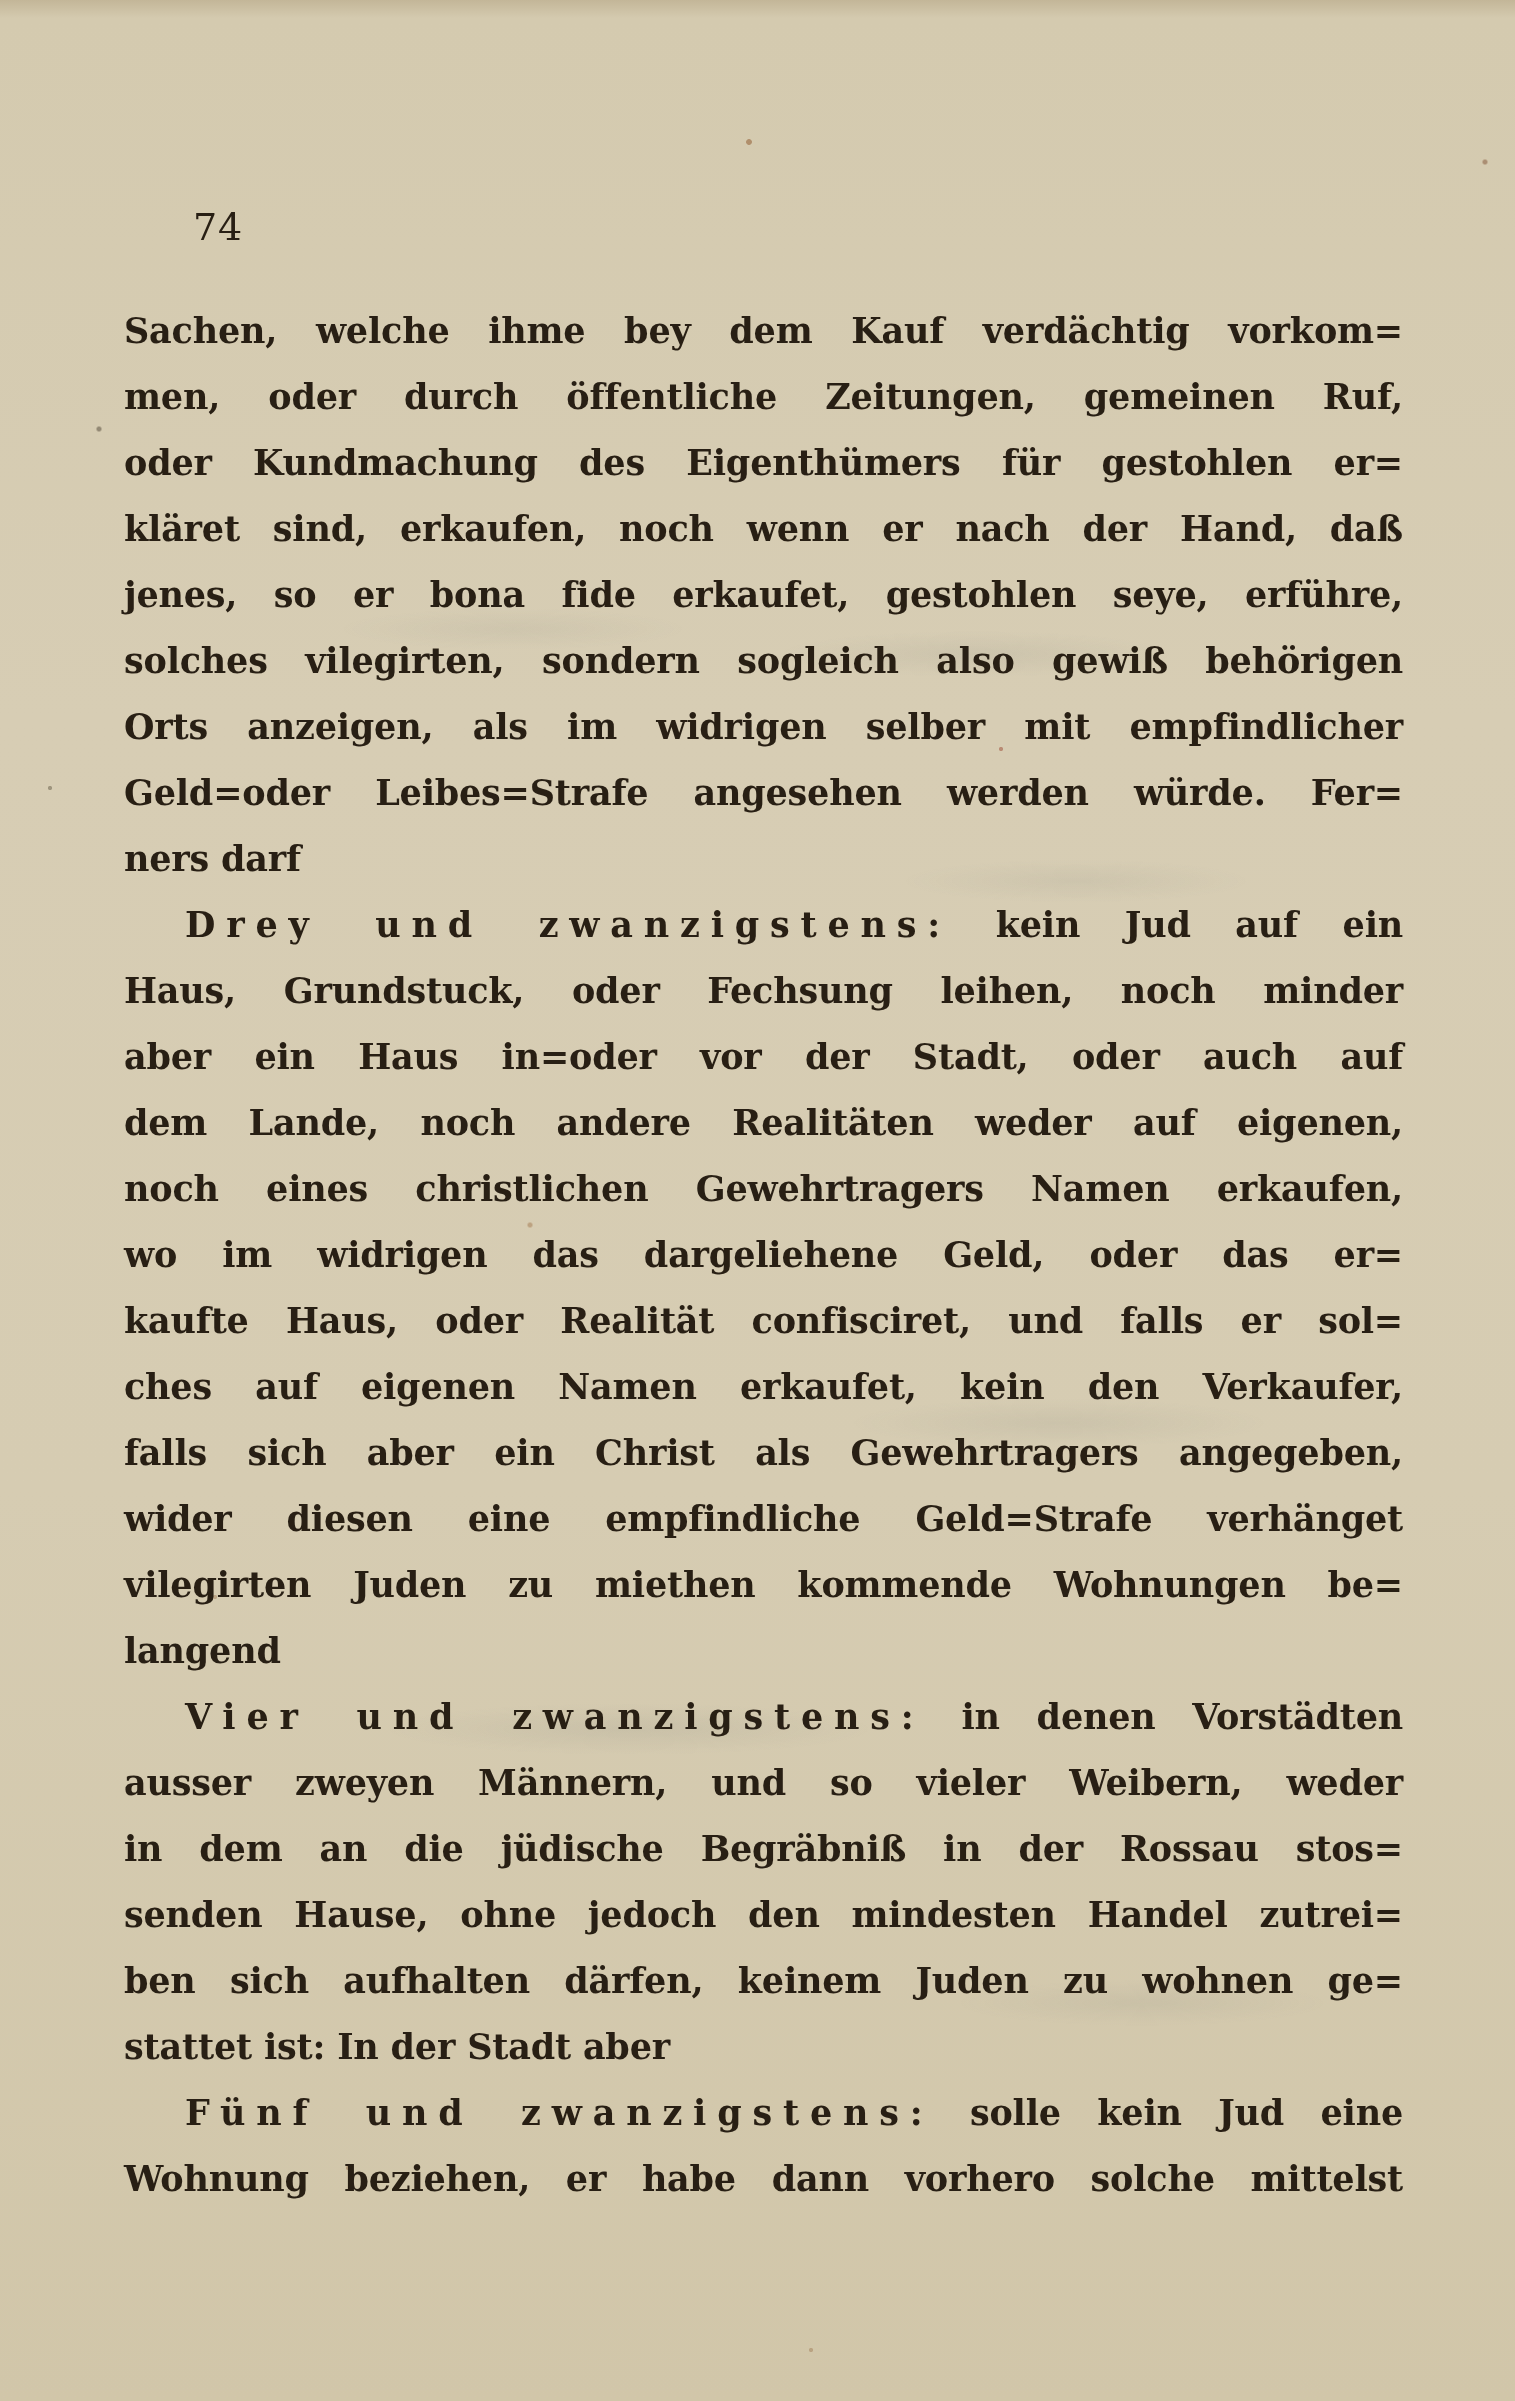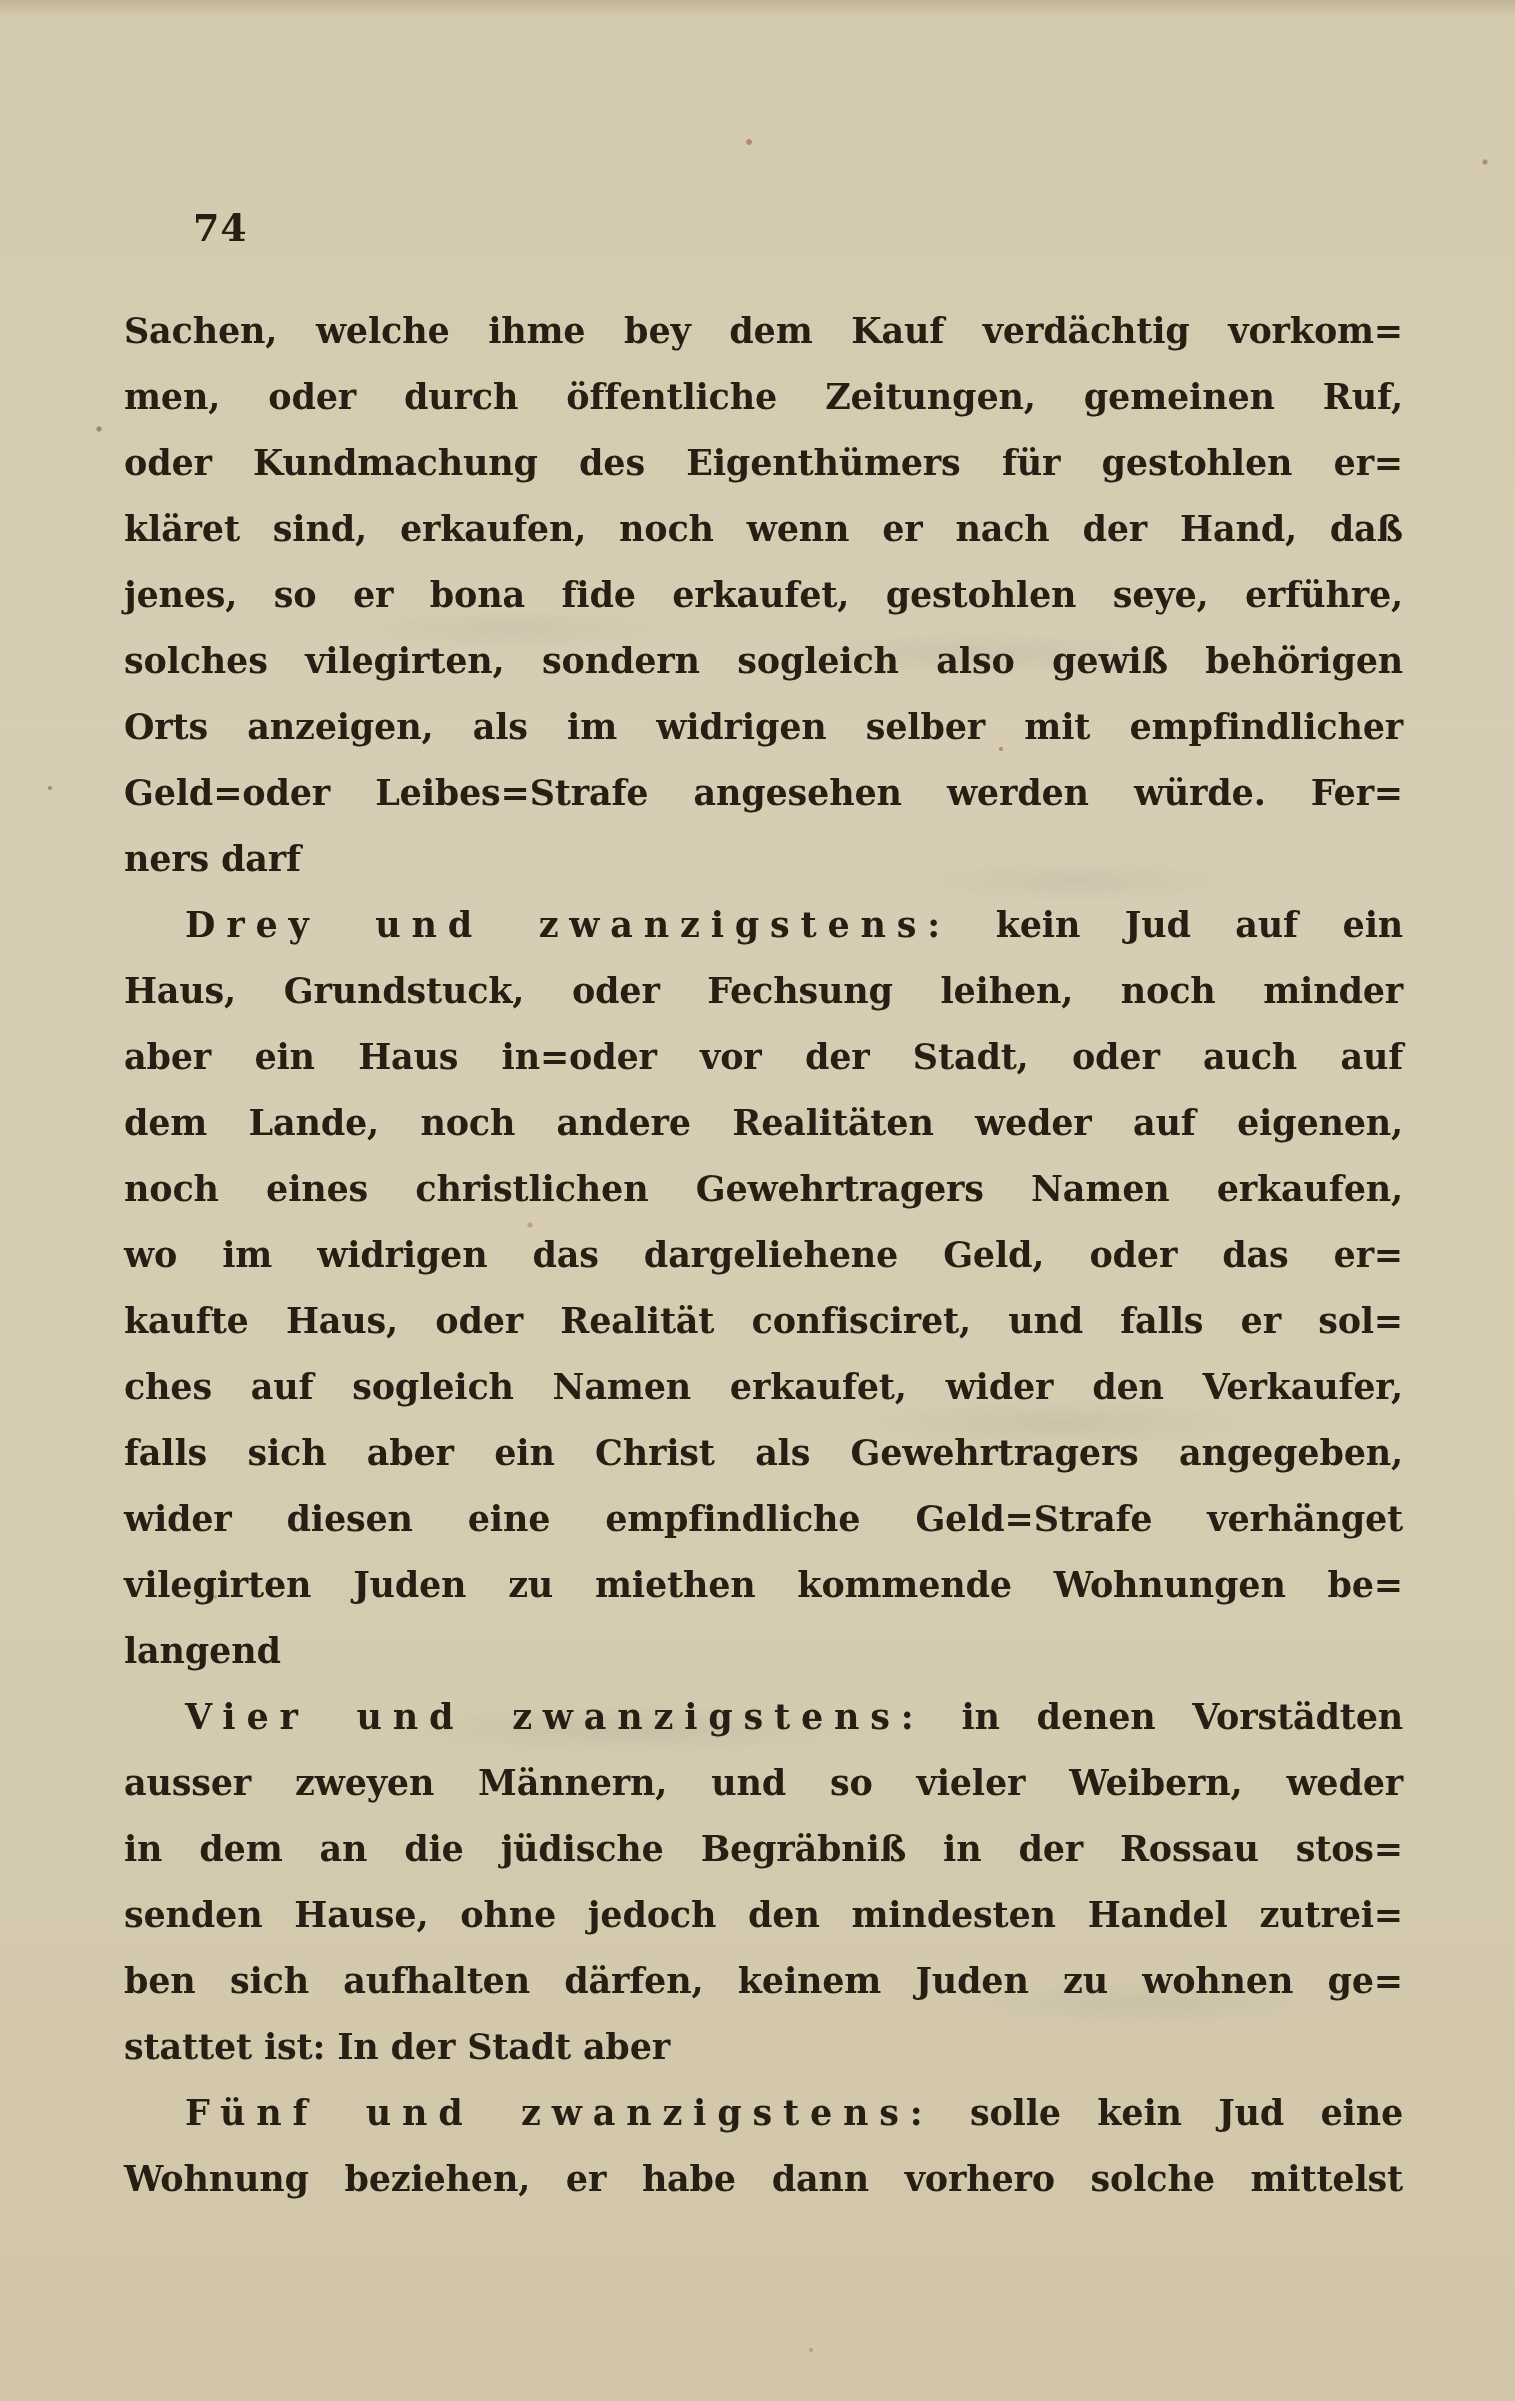--- a/index.html
+++ b/index.html
@@ -33,7 +33,7 @@
   }
   .page-number{
     position:absolute;left:193px;top:205px;
-    font-size:38px;font-weight:700;letter-spacing:0.8px;
+    font-size:38px;font-weight:400;letter-spacing:0.8px;
   }
   .text-block{
     position:absolute;left:124px;top:298px;width:1279px;

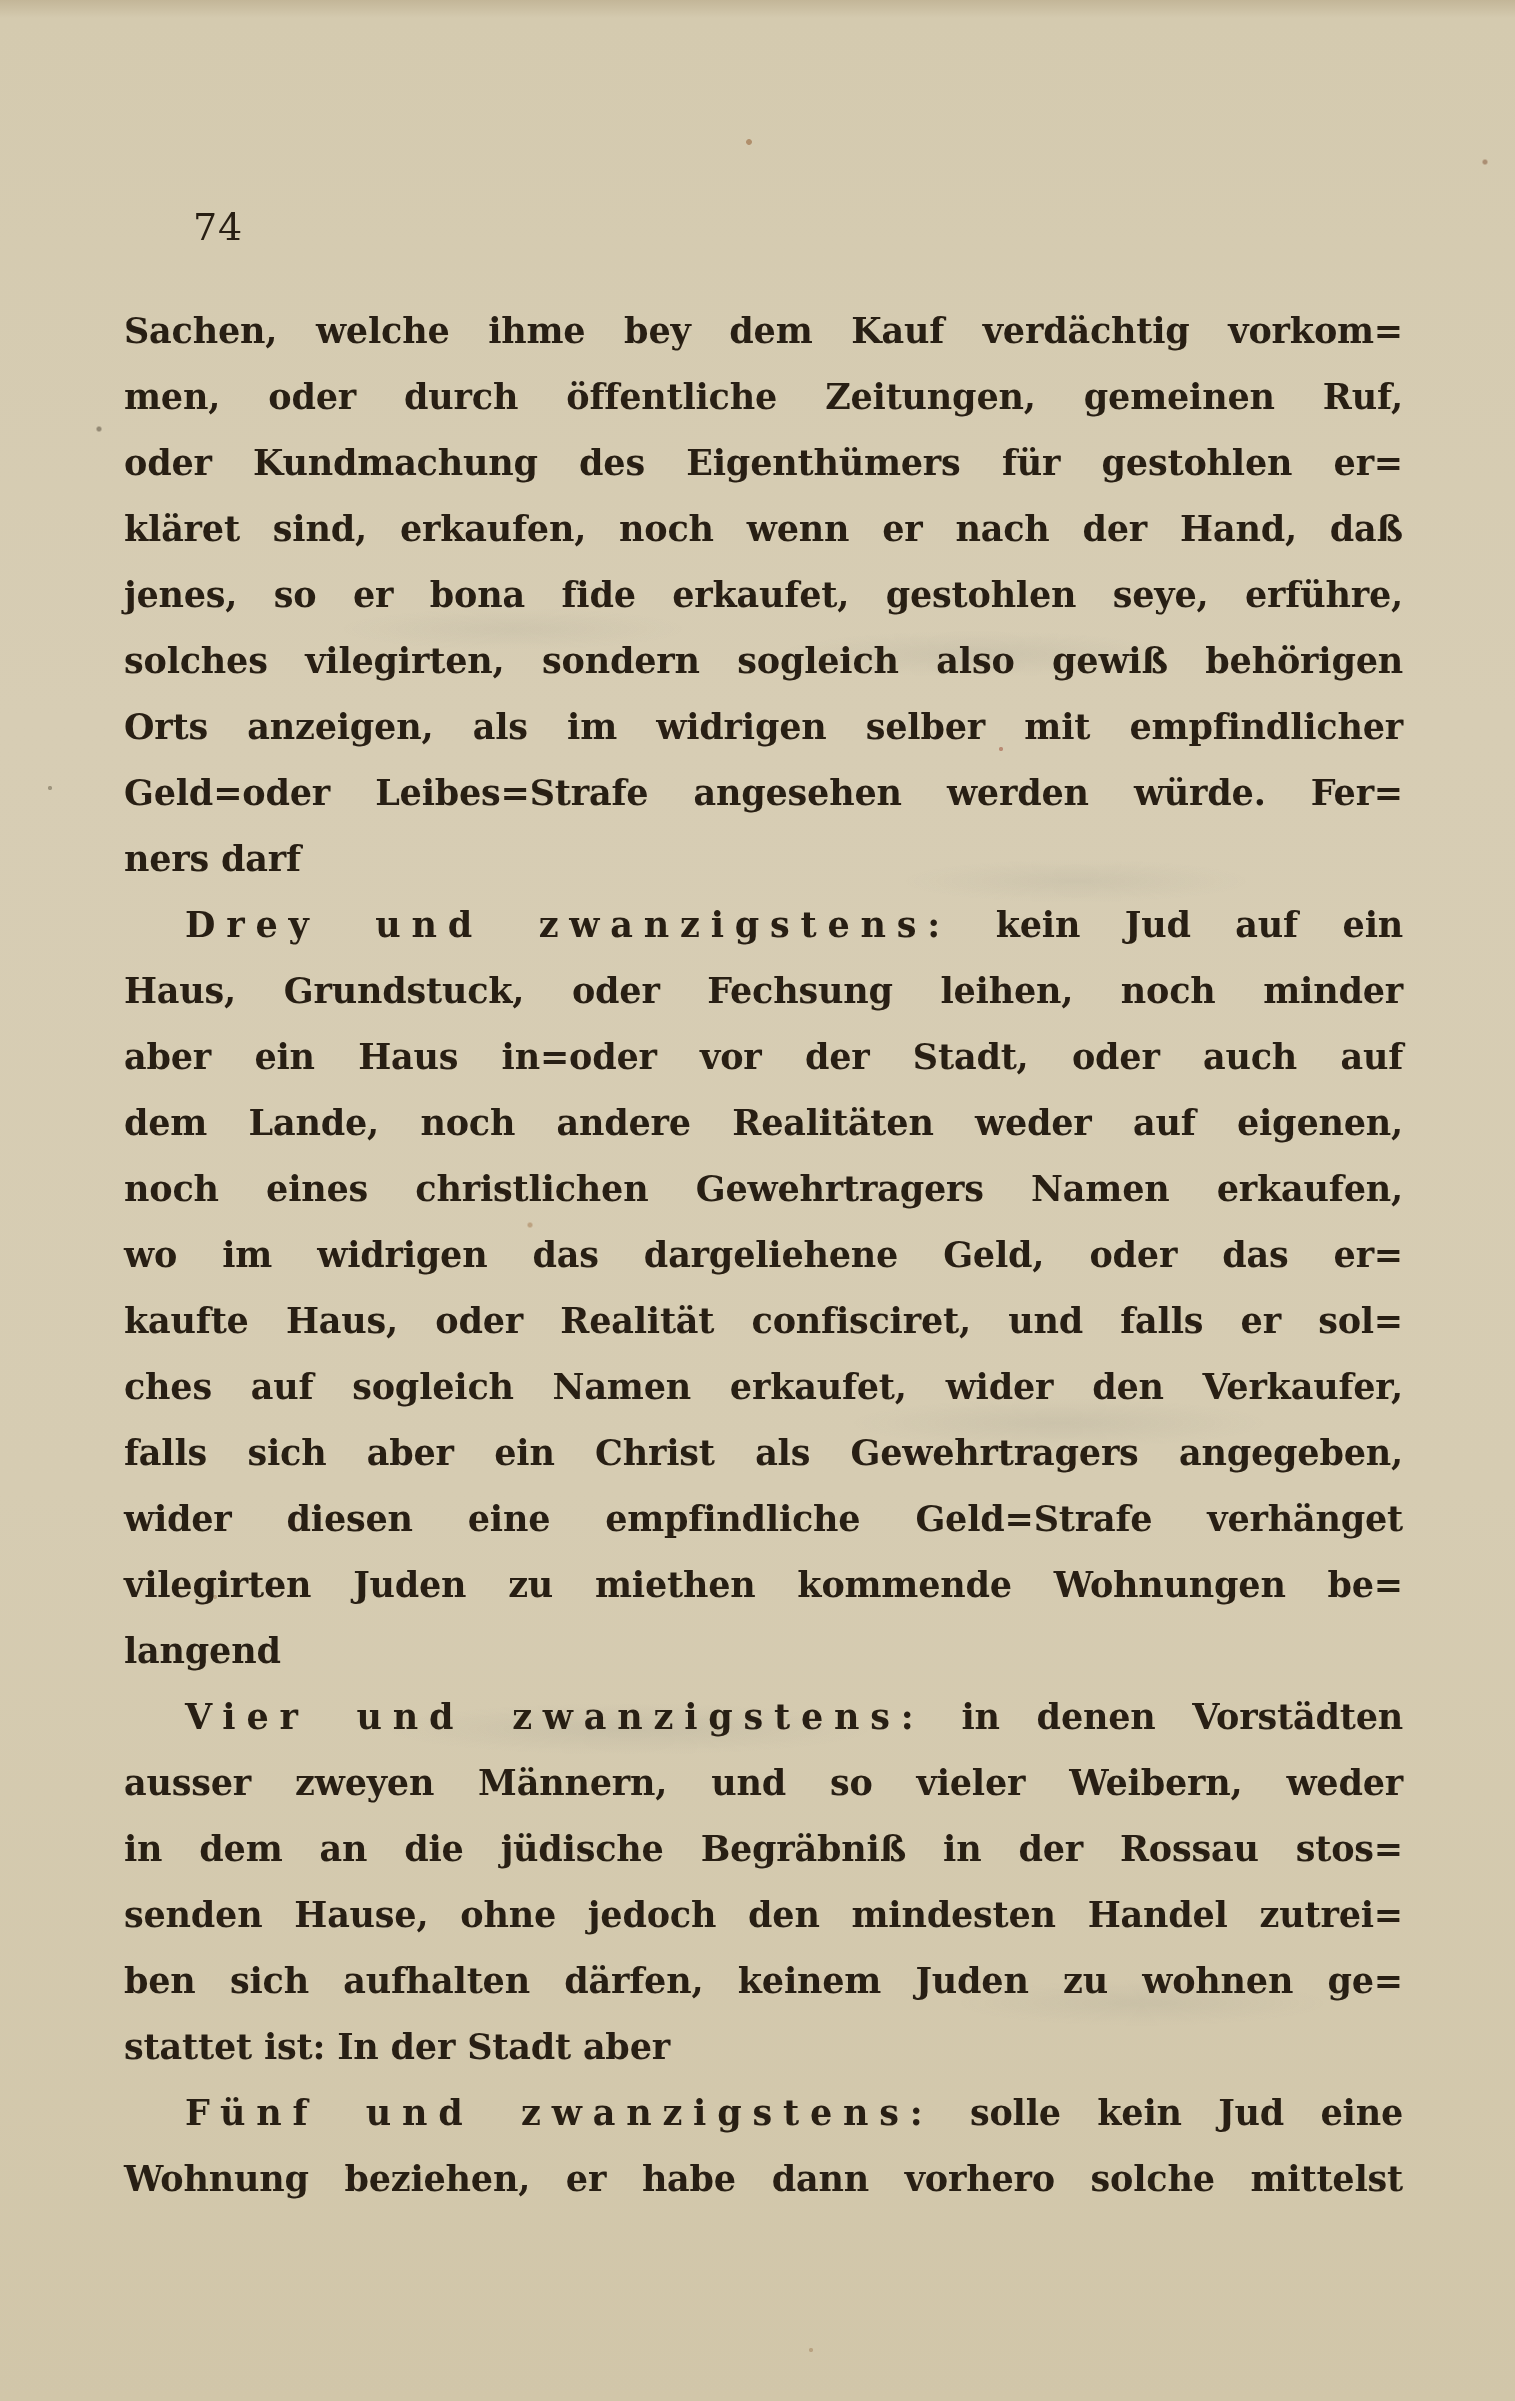--- a/index.html
+++ b/index.html
@@ -73,7 +73,7 @@
   <div class="line">noch eines christlichen Gewehrtragers Namen erkaufen,</div>
   <div class="line">wo im widrigen das dargeliehene Geld, oder das er=</div>
   <div class="line">kaufte Haus, oder Realität confisciret, und falls er sol=</div>
-  <div class="line">ches auf sogleich Namen erkaufet, wider den Verkaufer,</div>
+  <div class="line">ches auf eigenen Namen erkaufet, kein den Verkaufer,</div>
   <div class="line">falls sich aber ein Christ als Gewehrtragers angegeben,</div>
   <div class="line">wider diesen eine empfindliche Geld=Strafe verhänget</div>
   <div class="line">vilegirten Juden zu miethen kommende Wohnungen be=</div>

